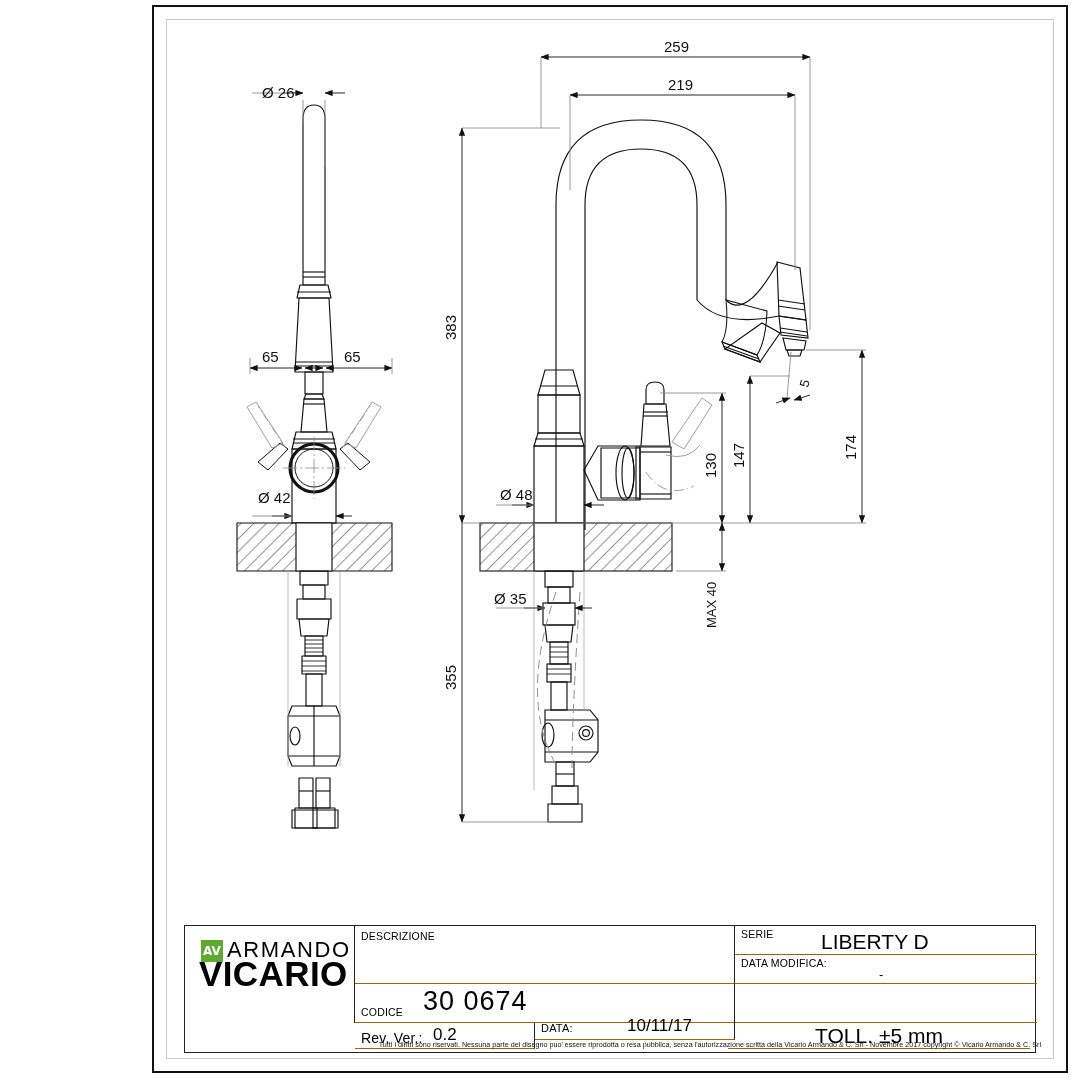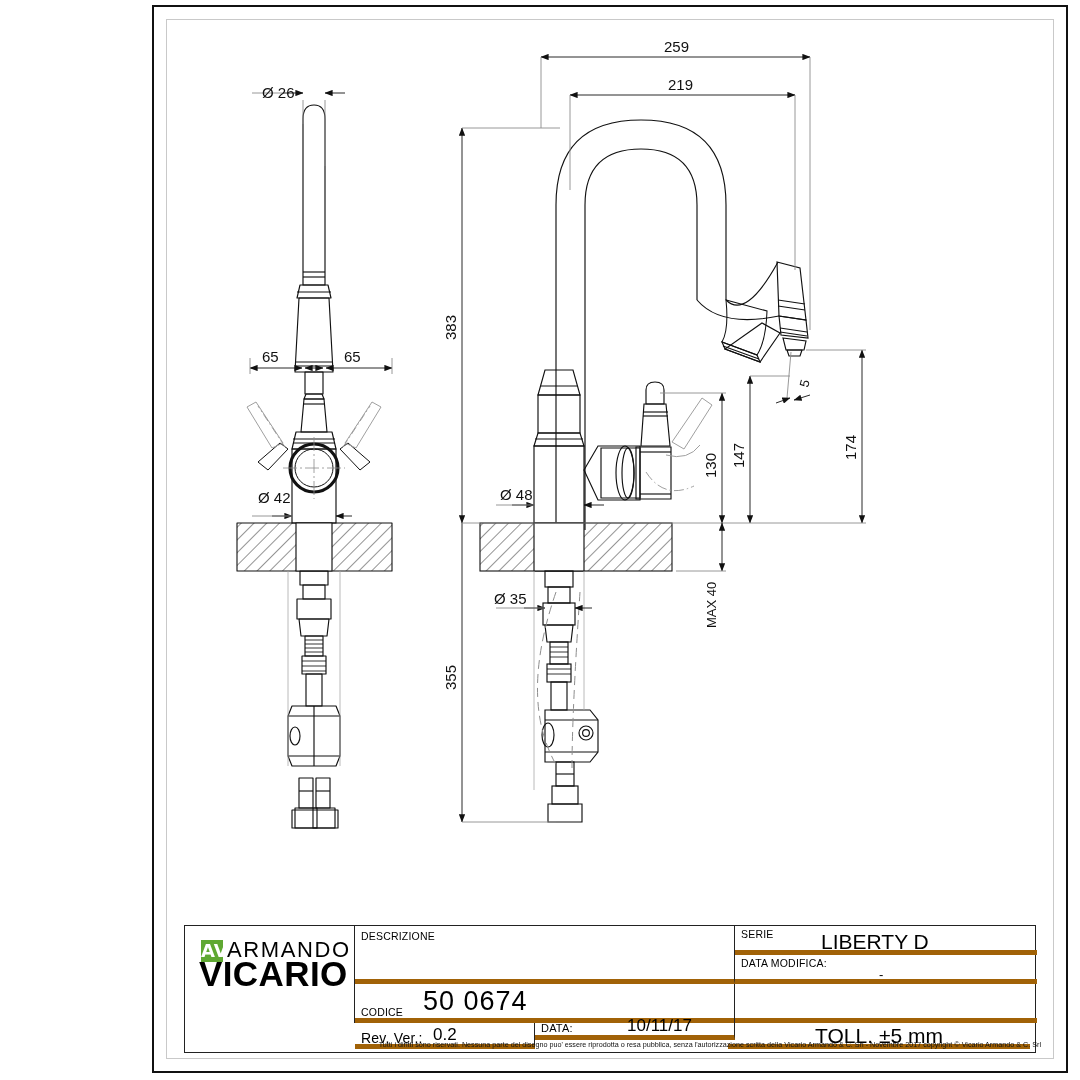--- a/index.html
+++ b/index.html
@@ -10,7 +10,7 @@
   svg{display:block;}
   #draw{position:absolute;left:0;top:0;width:1080px;height:1080px;pointer-events:none;}
   #titleblock{left:184px;top:925px;width:852px;height:128px;border:1px solid #222;box-sizing:border-box;position:absolute;background:#fff;}
-  .cell{position:absolute;box-sizing:border-box;border-right:1px solid #222;border-bottom:5px solid #a16207;}
+  .cell{position:absolute;box-sizing:border-box;border-right:1px solid #222;border-bottom:1px solid #a16207;}
   .lbl{font-size:10.5px;letter-spacing:.2px;}
   .logo-wrap{position:absolute;left:0;top:0;width:170px;height:97px;border-right:1px solid #222;box-sizing:border-box;}
   .logo-mark{position:absolute;left:16px;top:14px;width:22px;height:22px;background:#5fa832;}

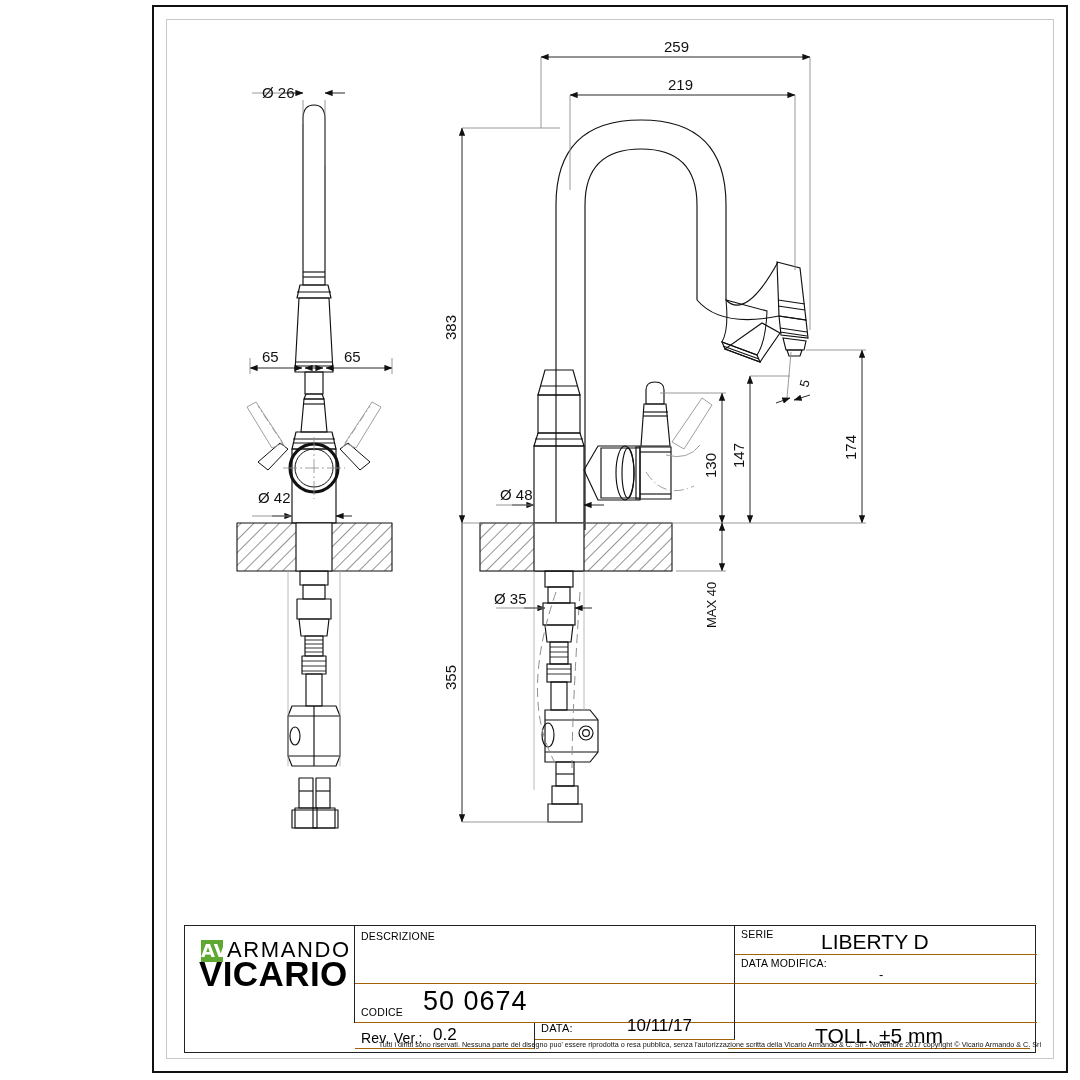--- a/index.html
+++ b/index.html
@@ -14,7 +14,7 @@
   .lbl{font-size:10.5px;letter-spacing:.2px;}
   .logo-wrap{position:absolute;left:0;top:0;width:170px;height:97px;border-right:1px solid #222;box-sizing:border-box;}
   .logo-mark{position:absolute;left:16px;top:14px;width:22px;height:22px;background:#5fa832;}
-  .logo-mark span{position:absolute;left:0;top:0;width:22px;height:22px;line-height:22px;text-align:center;color:#fff;font-size:18px;font-weight:bold;font-family:"DejaVu Sans",sans-serif;}
+  .logo-mark span{position:absolute;left:0;top:0;width:22px;height:22px;line-height:22px;text-align:center;color:#fff;font-size:12px;font-weight:bold;font-family:"DejaVu Sans",sans-serif;}
   .logo-armando{position:absolute;left:42px;top:12px;font-size:22px;letter-spacing:1.6px;font-weight:300;font-family:"Liberation Sans",sans-serif;line-height:24px;}
   .logo-vicario{position:absolute;left:14px;top:31px;font-size:35px;font-weight:bold;letter-spacing:.4px;line-height:34px;font-family:"Liberation Sans",sans-serif;}
   .addr{position:absolute;left:0;top:66px;width:170px;text-align:center;font-size:7.3px;line-height:8.6px;color:#111;}

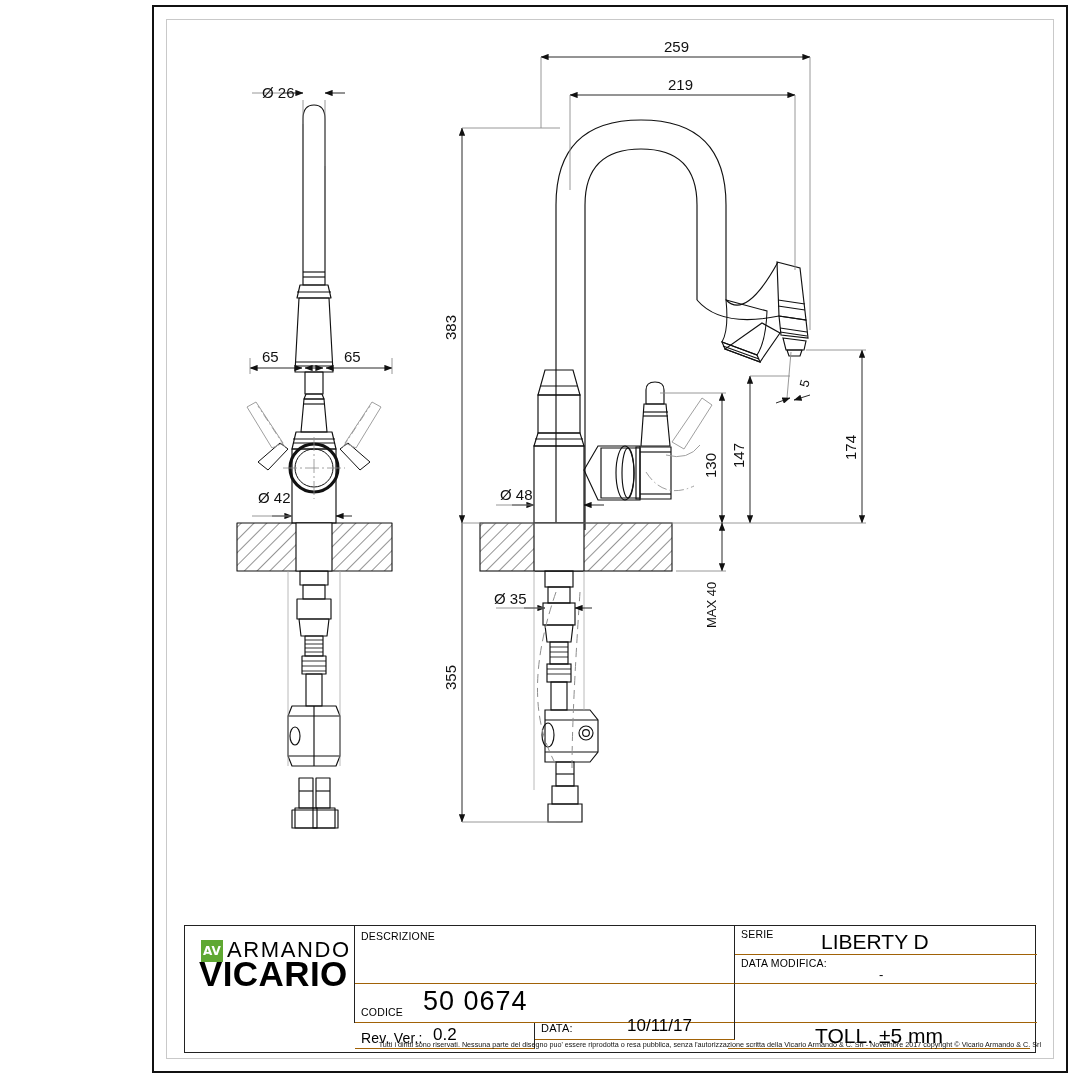--- a/index.html
+++ b/index.html
@@ -312,7 +312,7 @@
 
     <div class="cell" style="left:170px;top:58px;width:380px;height:39px;">
       <div class="lbl" style="position:absolute;left:6px;top:22px;">CODICE</div>
-      <div style="position:absolute;left:68px;top:2px;font-size:27px;letter-spacing:1px;">50 0674</div>
+      <div style="position:absolute;left:68px;top:2px;font-size:27px;letter-spacing:1px;">30 0674</div>
     </div>
 
     <div class="cell" style="left:170px;top:97px;width:180px;height:26px;">

